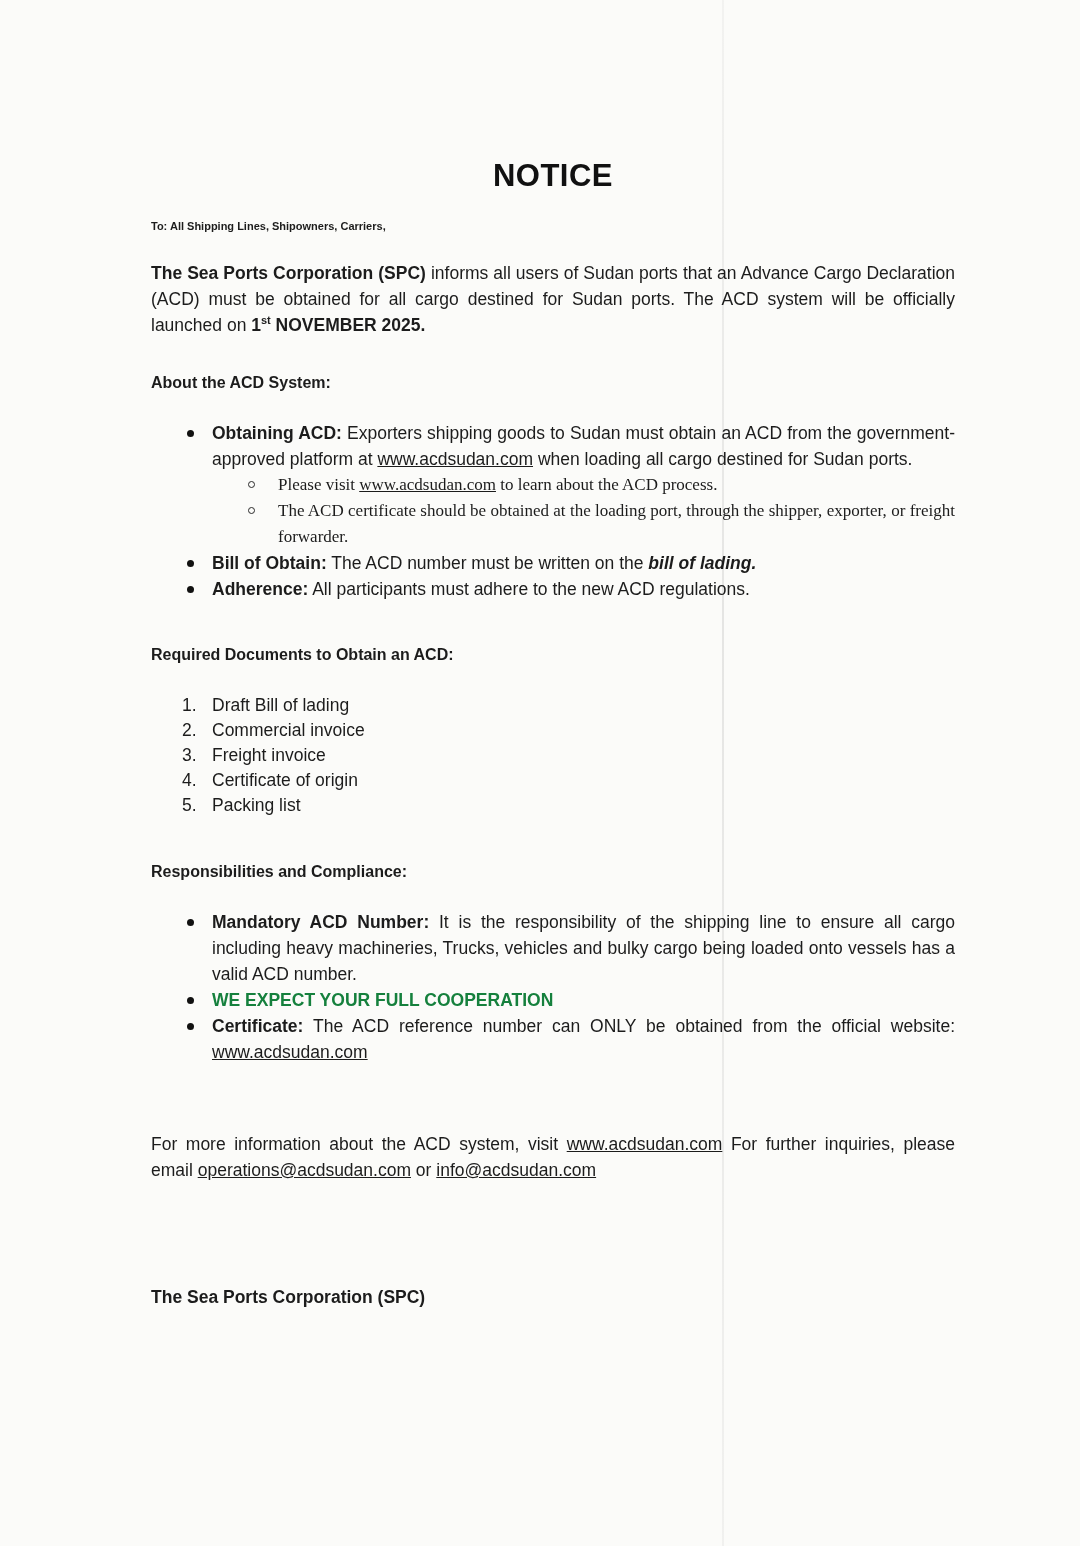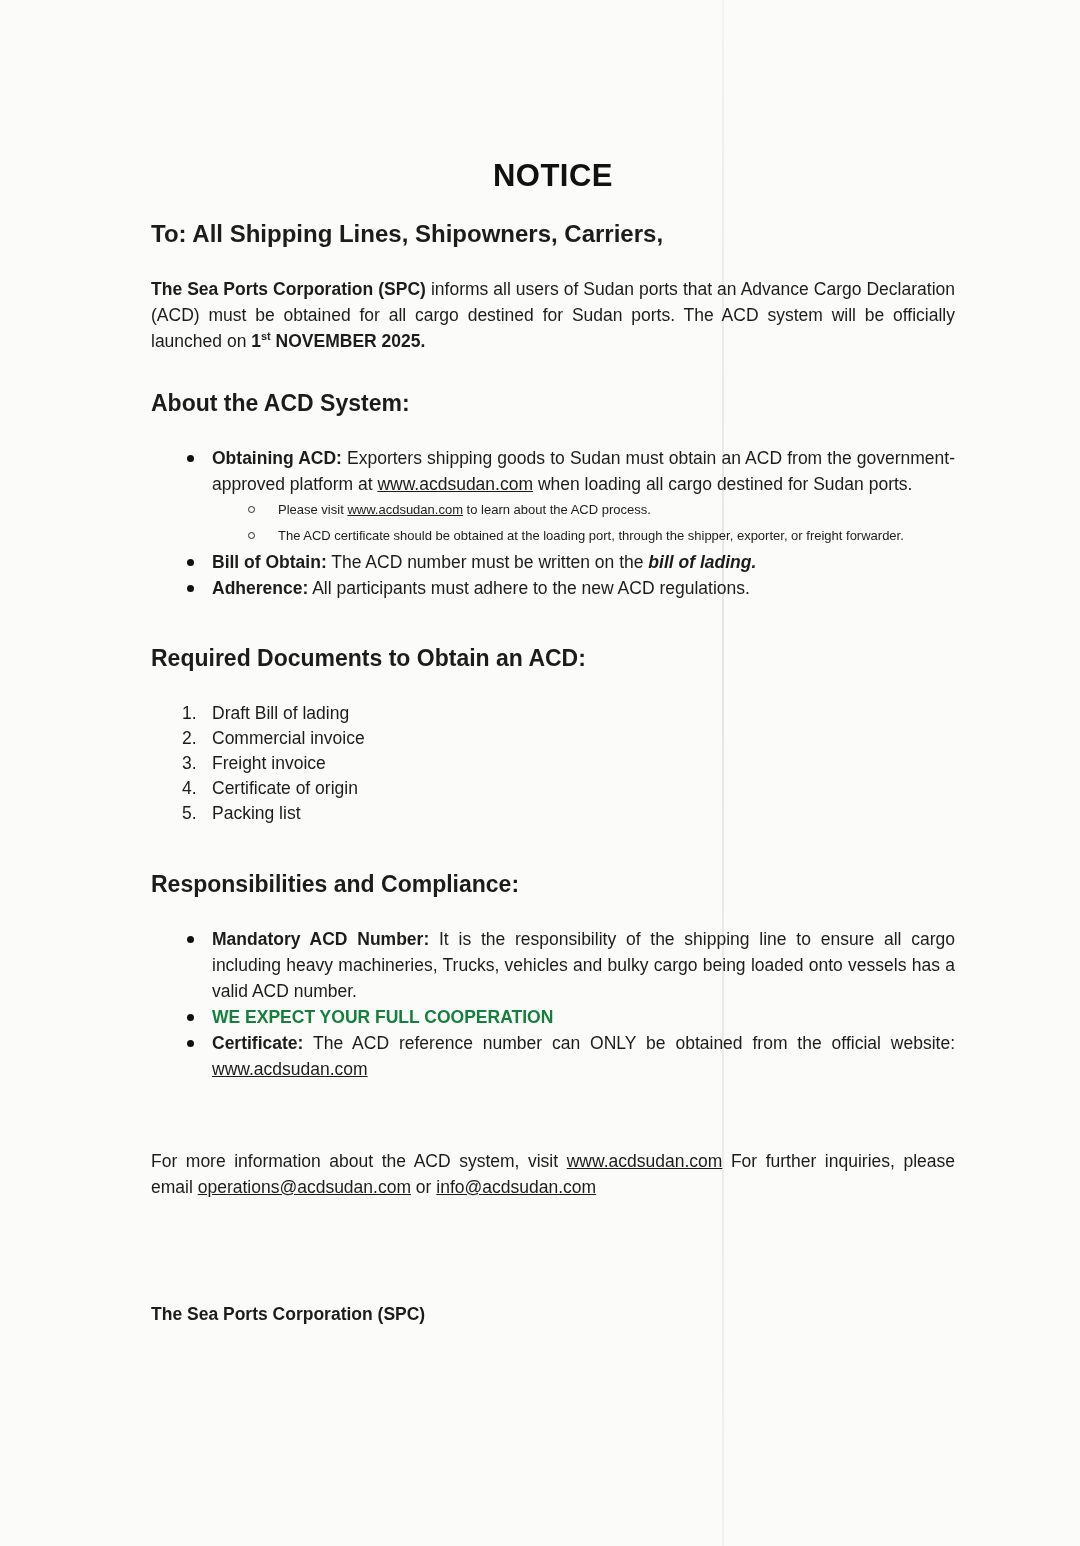--- a/index.html
+++ b/index.html
@@ -25,7 +25,7 @@
     text-align:center; font-size:31px; font-weight:bold;
     letter-spacing:0.5px; color:#111;
   }
-  .to-line { margin-top:26px; font-weight:bold; font-size:24px; }
+  .to-line { margin-top:26px; font-weight:bold; font-size:11px; }
   .para {
     margin-top:28px; font-size:17.5px; line-height:26px;
     text-align:justify;

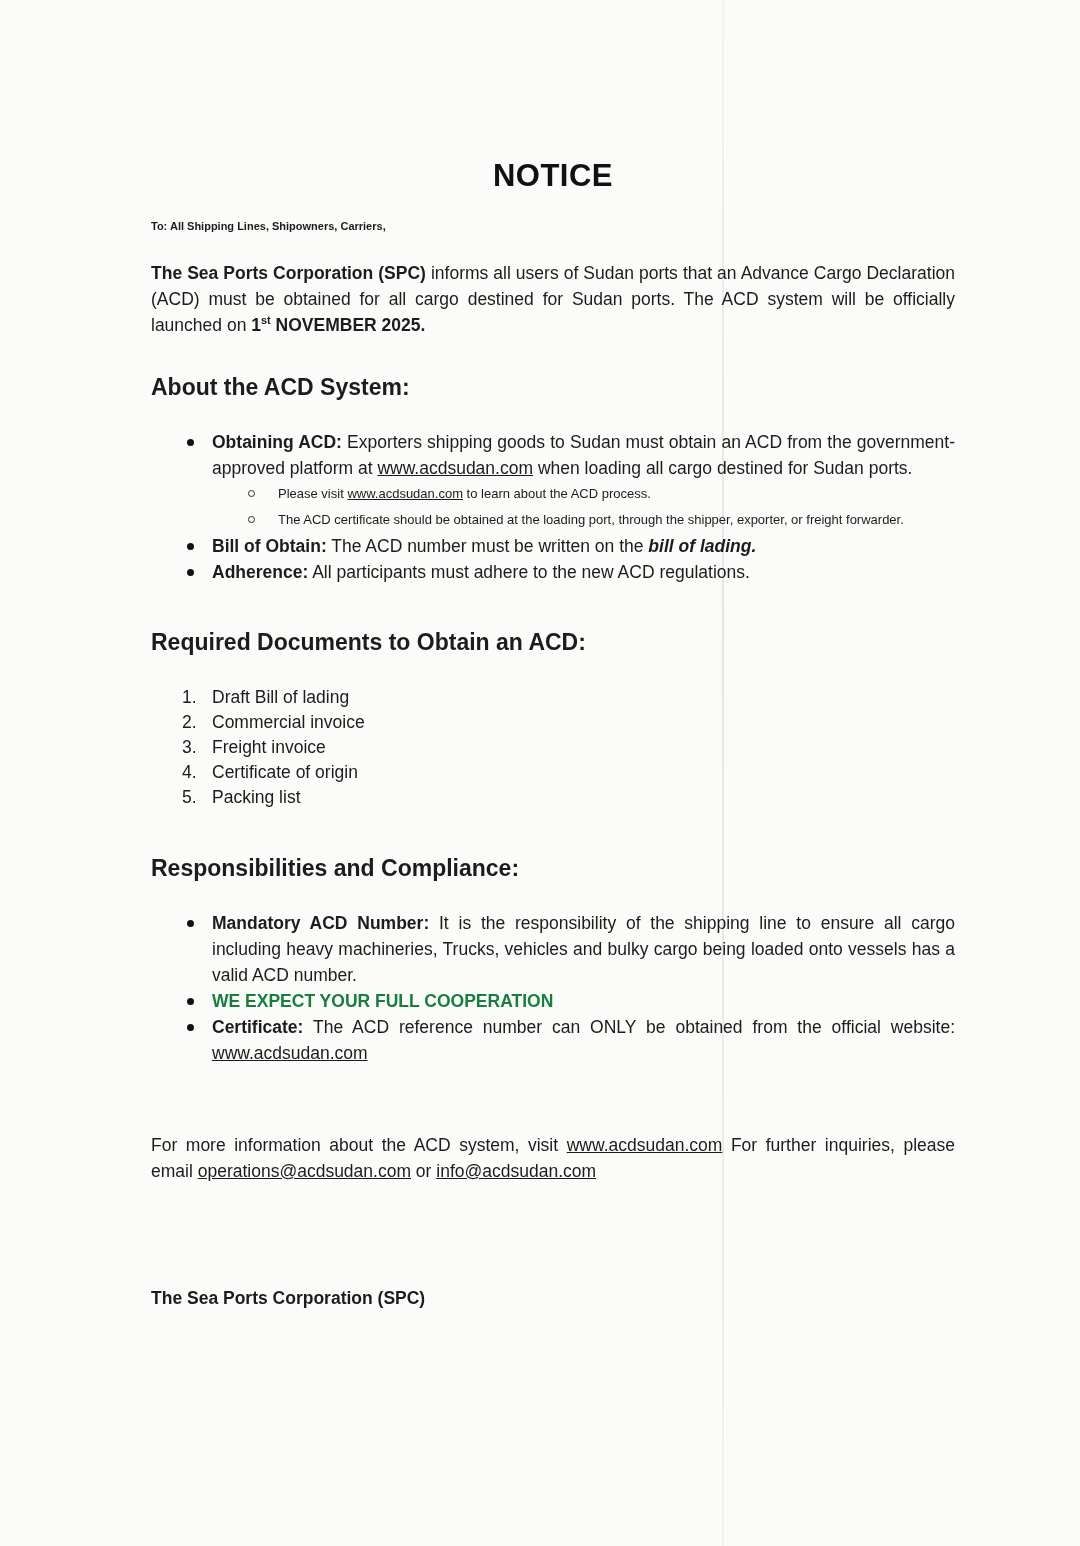--- a/index.html
+++ b/index.html
@@ -35,7 +35,7 @@
   .gray { color:#15803d; font-weight:bold; }
   .link { text-decoration:underline; cursor:pointer;margin-top:32px; }
   sup.st { font-size:11px; font-weight:bold; vertical-align:super; line-height:0; }
-  .heading { font-weight:bold; font-size:23px; margin-top:36px; }
+  .heading { font-weight:bold; font-size:16px; margin-top:36px; }
   .blist { margin-top:28px; }
   .bullet {
     position:relative; padding-left:61px;

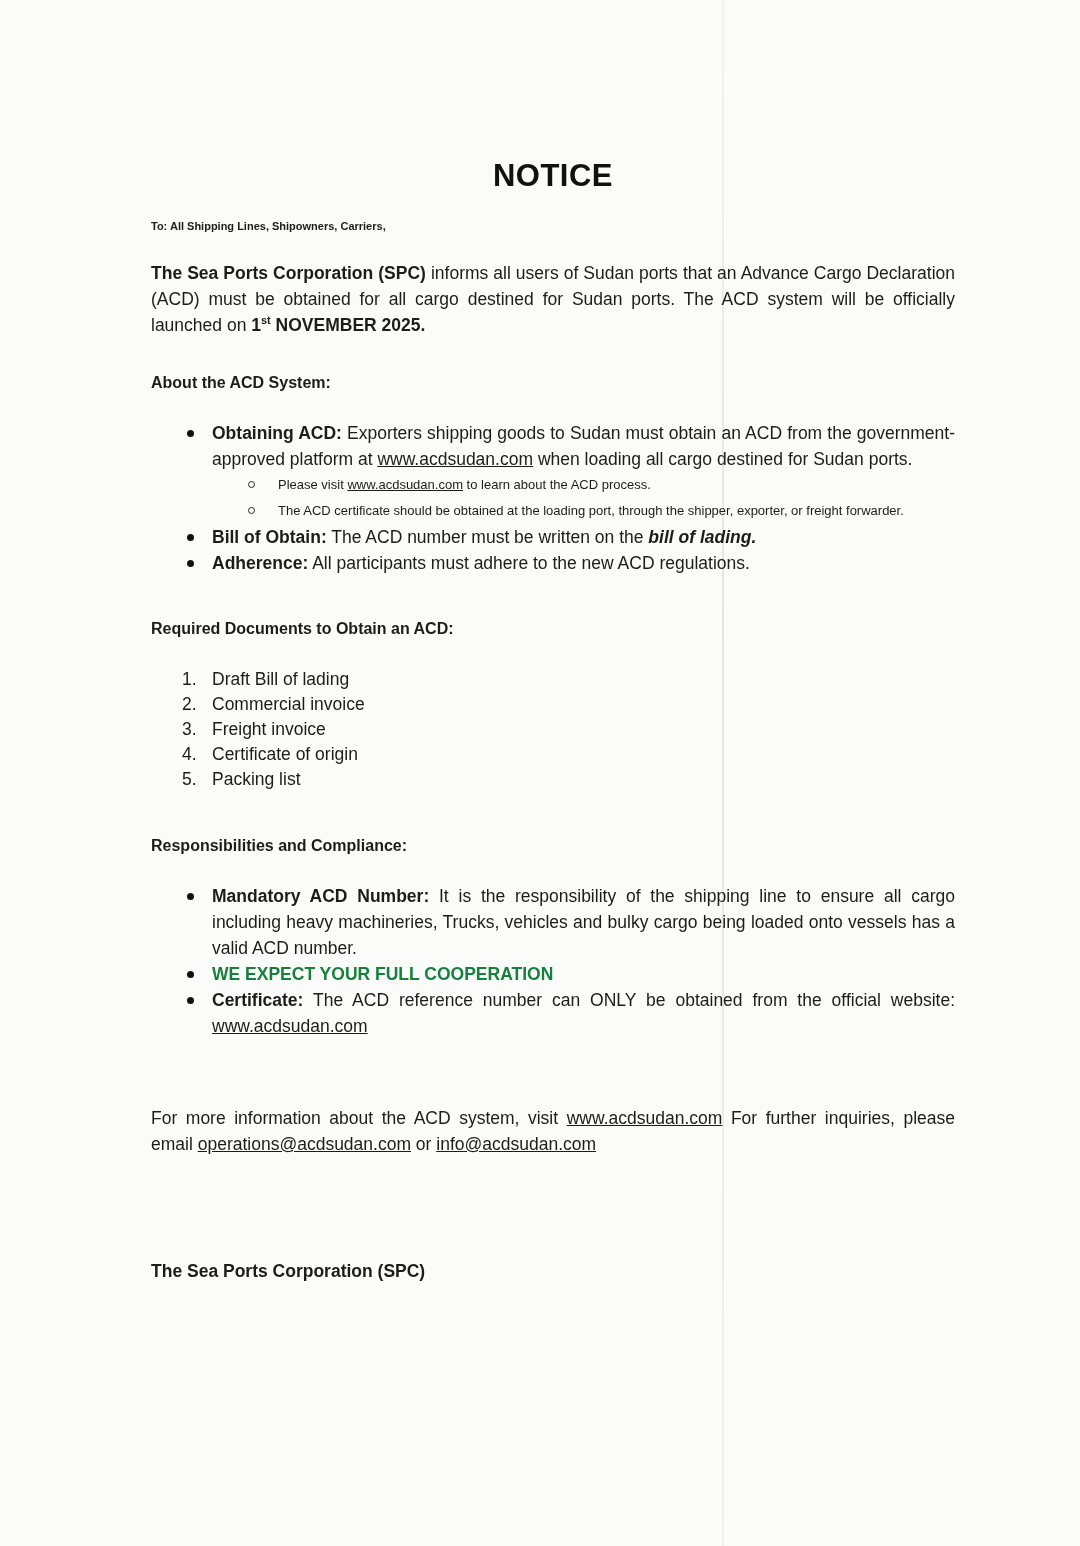--- a/index.html
+++ b/index.html
@@ -47,7 +47,7 @@
   }
   .sub-bullet {
     position:relative; padding-left:127px;
-    font-size:13px; line-height:26px; text-align:justify;
+    font-size:17px; line-height:26px; text-align:justify;font-family:Liberation Serif, serif;
   }
   .sub-bullet .mark {
     position:absolute; left:97px; top:9px;

